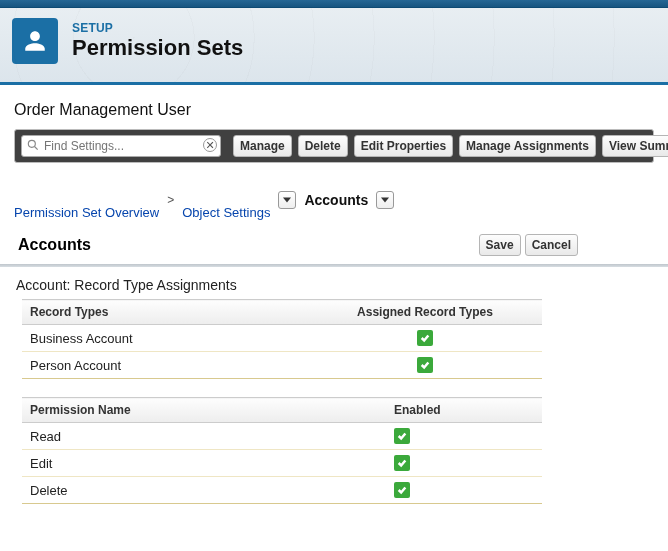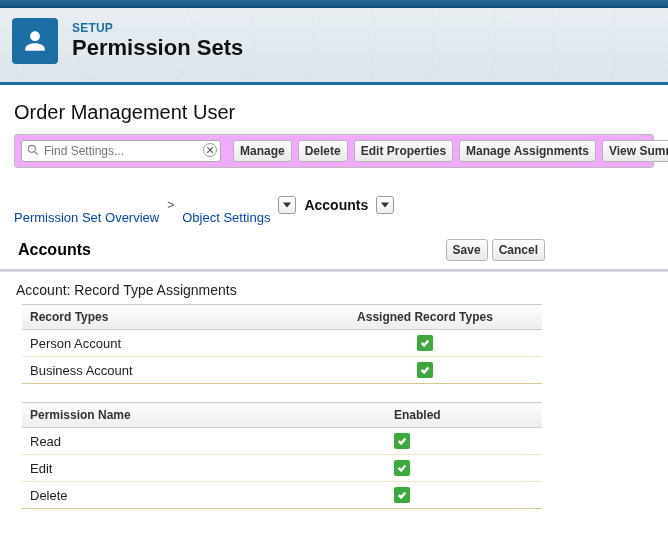--- a/index.html
+++ b/index.html
@@ -14,7 +14,7 @@
   .header-text h1 { font-size:22px; font-weight:700; color:#111; margin-top:0px; }
   .panel { background:#fff; margin:0; padding:14px 14px 0 14px; }
   .subeyebrow { font-size:12px; font-weight:700; color:#333; }
-  .pagetitle { font-size:20px; font-weight:400; color:#111; margin:2px 0 10px 0; }
+  .pagetitle { font-size:16px; font-weight:400; color:#111; margin:2px 0 10px 0; }
   .toolbar { display:flex; align-items:center; gap:6px; padding:5px 6px; background:#f0abfc; border:1px solid #bbb; border-radius:3px; }
   .searchwrap { position:relative; flex:0 0 auto; }
   .searchwrap input { width:200px; height:22px; padding:2px 22px 2px 22px; font-size:12px; border:1px solid #aaa; border-radius:3px; background:#fff; }

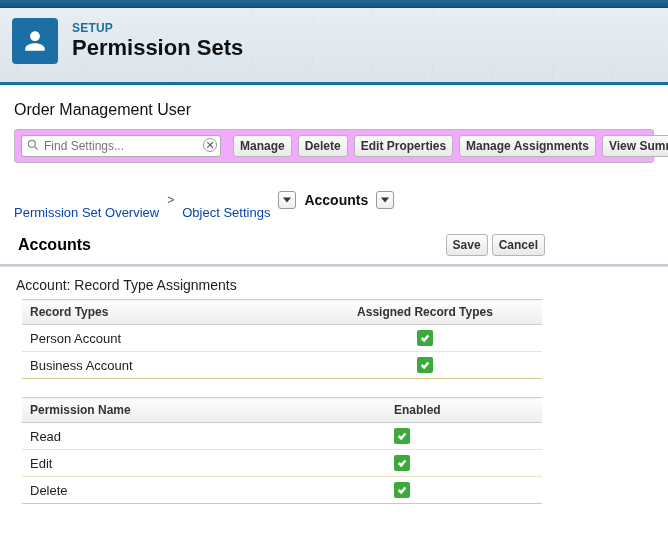--- a/index.html
+++ b/index.html
@@ -15,7 +15,7 @@
   .panel { background:#fff; margin:0; padding:14px 14px 0 14px; }
   .subeyebrow { font-size:12px; font-weight:700; color:#333; }
   .pagetitle { font-size:16px; font-weight:400; color:#111; margin:2px 0 10px 0; }
-  .toolbar { display:flex; align-items:center; gap:6px; padding:5px 6px; background:#f0abfc; border:1px solid #bbb; border-radius:3px; }
+  .toolbar { display:flex; align-items:center; gap:6px; padding:5px 6px; background:#404040; border:1px solid #bbb; border-radius:3px; }
   .searchwrap { position:relative; flex:0 0 auto; }
   .searchwrap input { width:200px; height:22px; padding:2px 22px 2px 22px; font-size:12px; border:1px solid #aaa; border-radius:3px; background:#fff; }
   .searchwrap .mag { position:absolute; left:5px; top:3px; width:14px; height:14px; color:#888; }

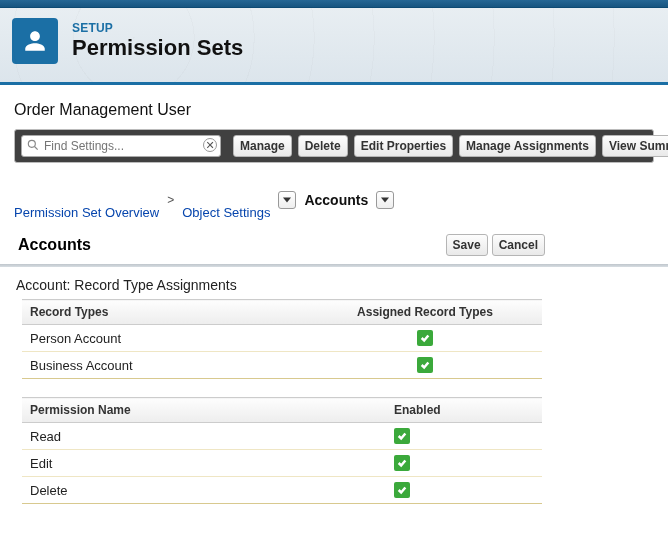--- a/index.html
+++ b/index.html
@@ -30,7 +30,7 @@
   .bc-current { font-weight:700; font-size:14px; color:#111; }
   .section-head { display:flex; align-items:center; justify-content:flex-start; gap:12px; margin:14px 0 8px 0; }
   .section-head h2 { font-size:16px; font-weight:700; margin-left:4px; }
-  .section-head .actions { margin-left:auto; margin-right:109px; display:flex; gap:4px; }
+  .section-head .actions { margin-left:auto; margin-right:76px; display:flex; gap:4px; }
   .rule { height:3px; background:linear-gradient(#bfc6cc,#d7dde2); margin:0 -14px 10px -14px; }
   .subsection { margin:0 0 18px 0; }
   .subsection h3 { font-size:14px; font-weight:400; color:#222; margin:0 0 6px 2px; }

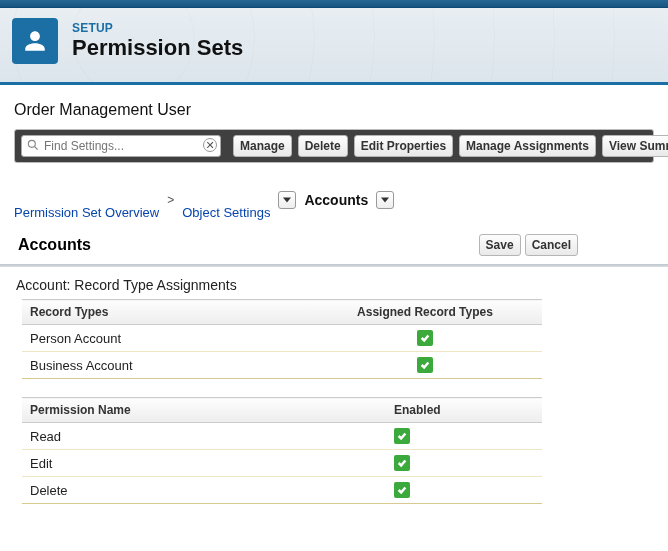--- a/index.html
+++ b/index.html
@@ -117,7 +117,7 @@
       </thead>
       <tbody id="rt-body">
           <tr>
-            <td>Person Account</td>
+            <td>Business Account</td>
             <td class="center"><span class="chk">
                 <svg viewBox="0 0 12 12">
                   <polyline points="2,6 5,9 10,3"></polyline>
@@ -125,7 +125,7 @@
               </span></td>
           </tr>
           <tr>
-            <td>Business Account</td>
+            <td>Person Account</td>
             <td class="center"><span class="chk">
                 <svg viewBox="0 0 12 12">
                   <polyline points="2,6 5,9 10,3"></polyline>

